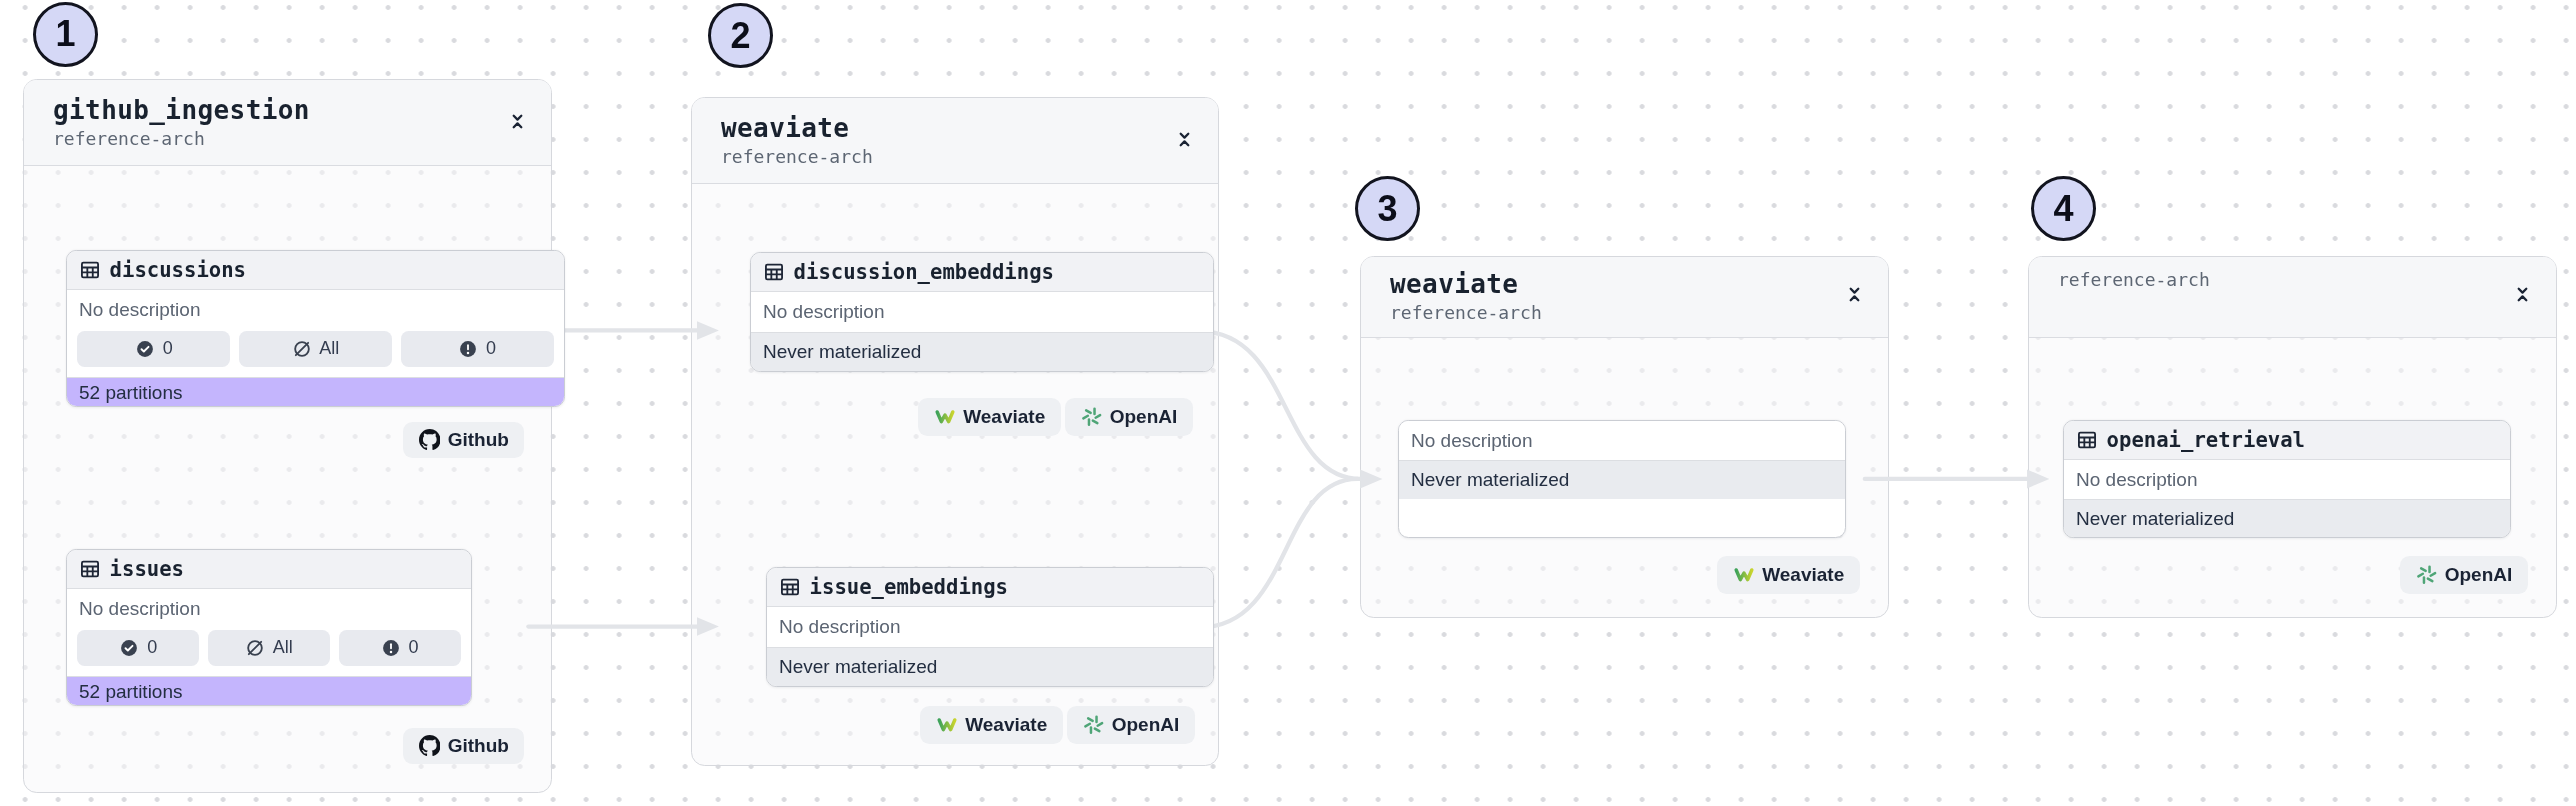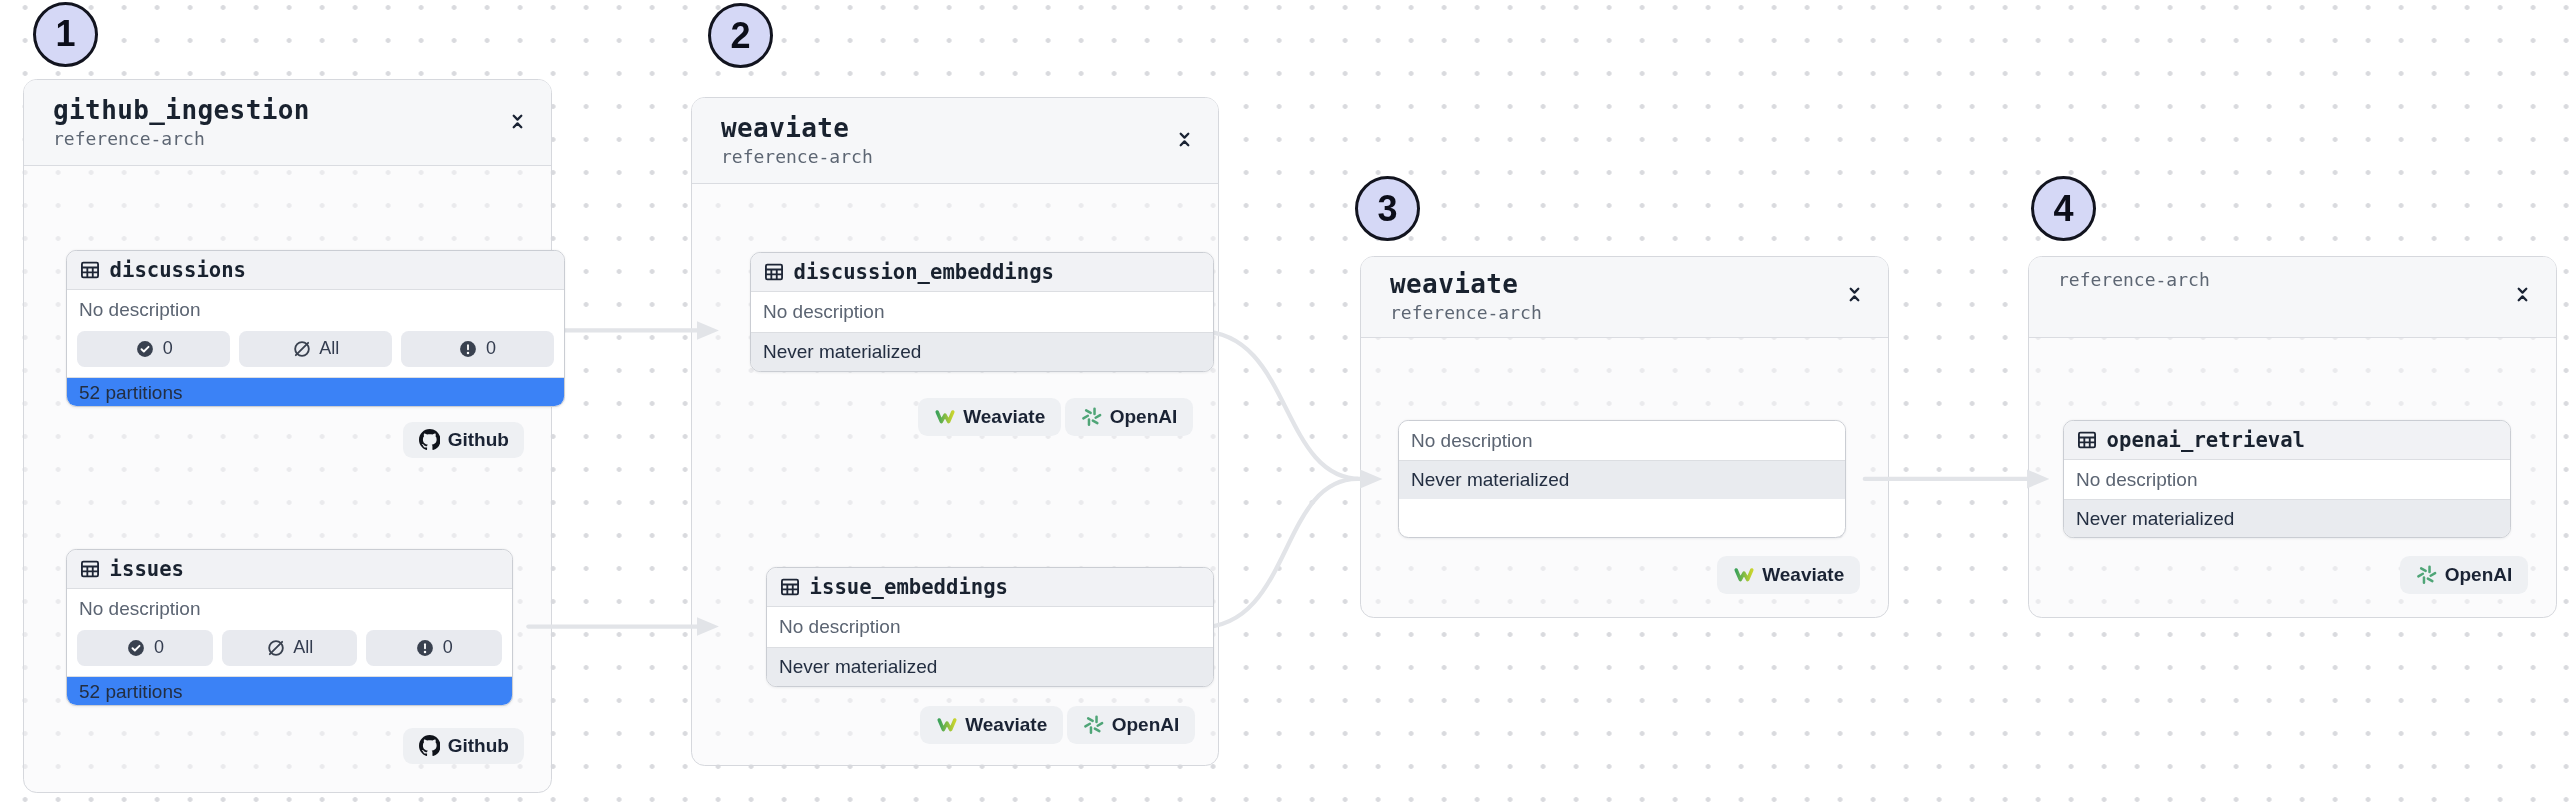--- a/index.html
+++ b/index.html
@@ -53,7 +53,7 @@
   .badge { flex:1; height:36px; background:#e8eaef; border-radius:7.7px;
     display:flex; align-items:center; justify-content:center; gap:7.7px;
     font-size:18px; color:#333c4f; }
-  .card-foot { height:32px; background:#3b82f6; border-top:0.9px solid #dcdee2;
+  .card-foot { height:32px; background:#c4b5fd; border-top:0.9px solid #dcdee2;
     display:flex; align-items:center; padding:0 12px; font-size:19px; color:#232e41; }
 
   

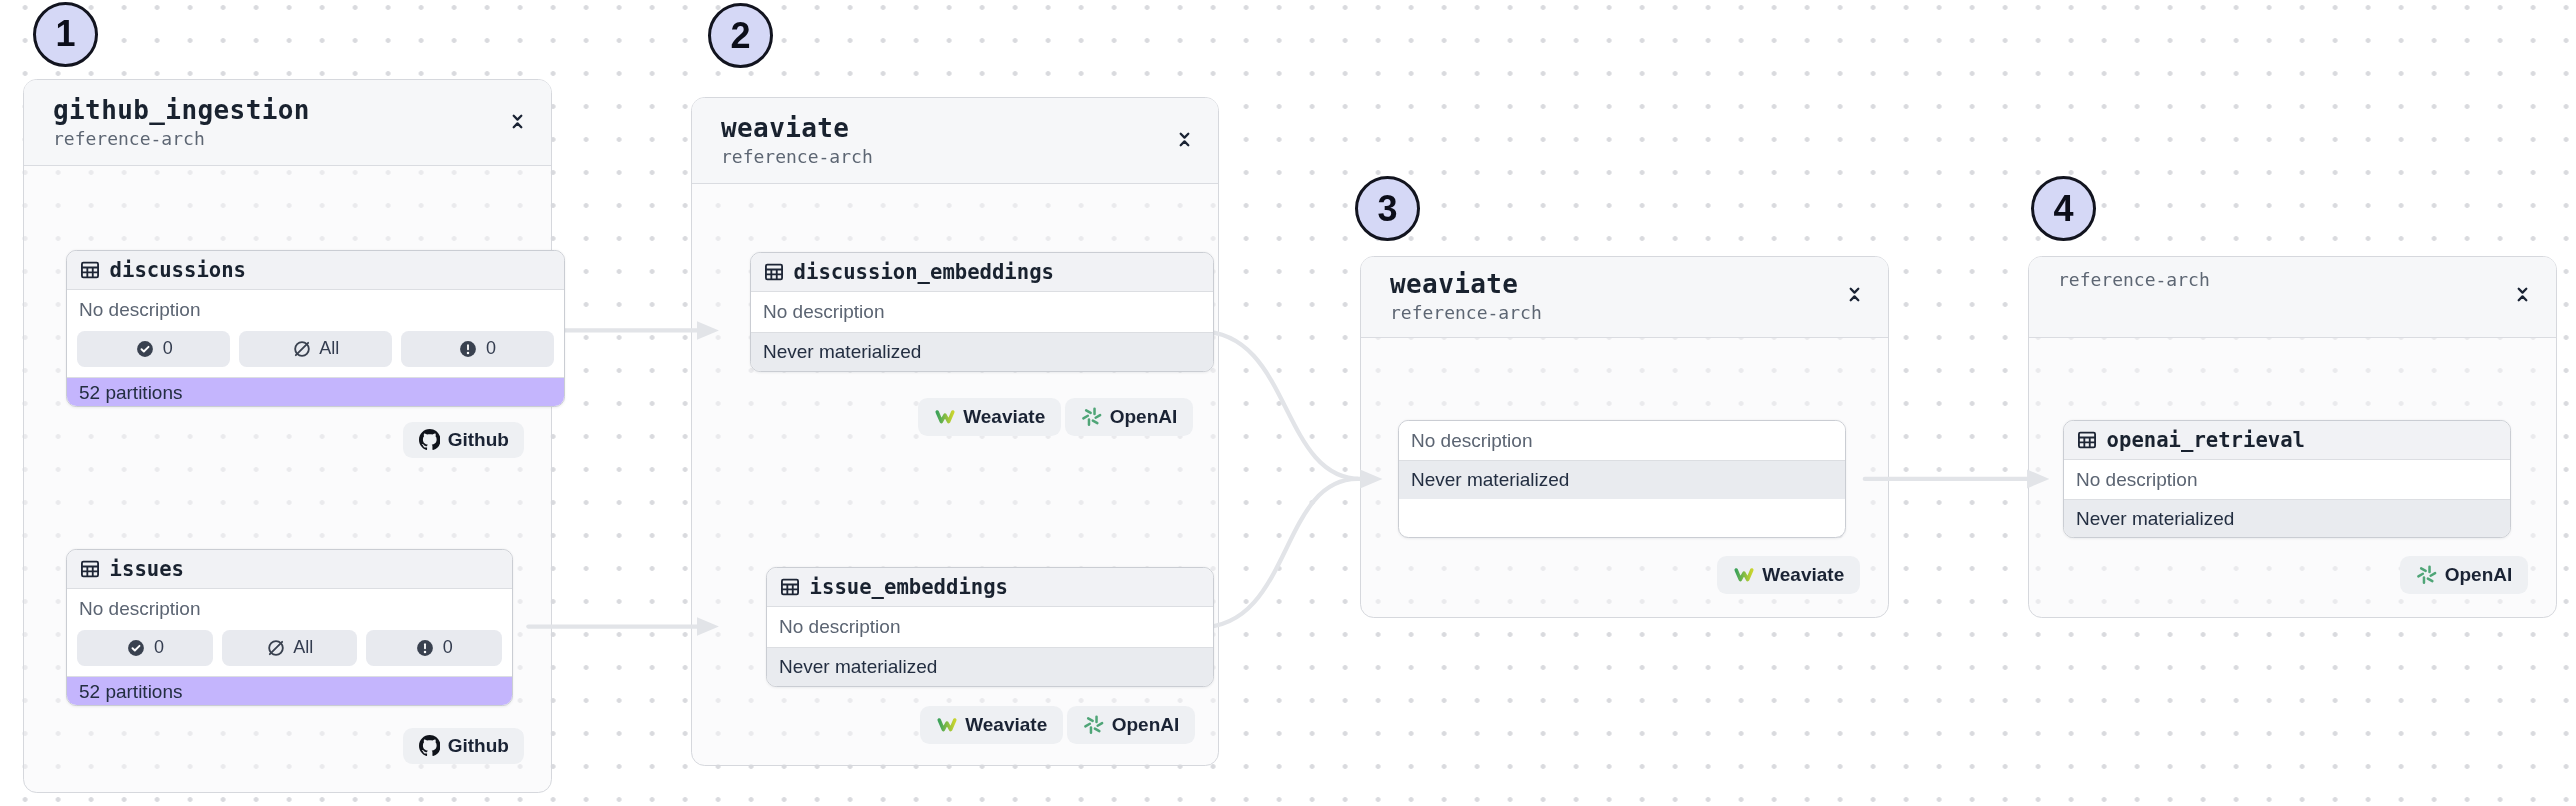--- a/index.html
+++ b/index.html
@@ -198,7 +198,7 @@
       <span>Github</span>
     </div>
 
-    <div class="card" style="left:66px; top:549px; width:447px; height:157px;">
+    <div class="card" style="left:66px; top:549px; width:406px; height:157px;">
       <div class="card-head mono">
         <svg class="icon" width="22" height="22" viewBox="0 0 24 24" fill="none" stroke="#1e2636" stroke-width="2">
             <rect x="3.2" y="4" width="17.6" height="16" rx="1.5"></rect>

